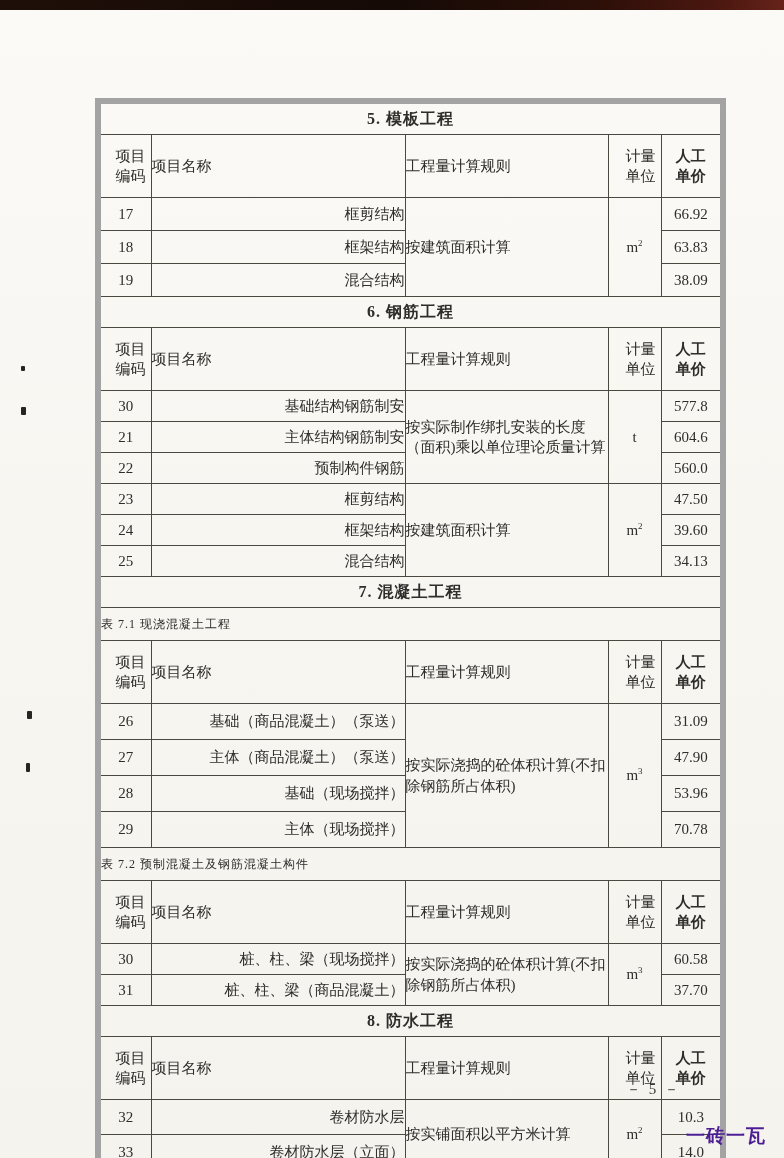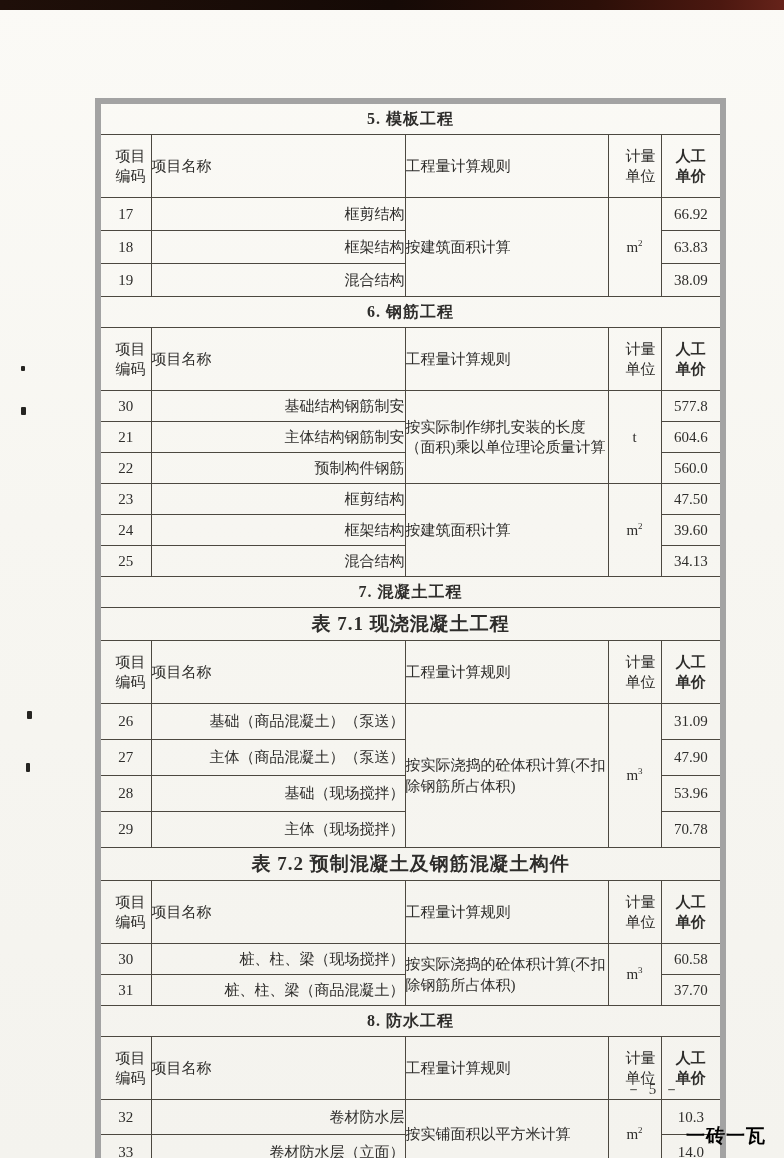--- a/index.html
+++ b/index.html
@@ -33,7 +33,7 @@
     overflow:hidden;
   }
   tr.band td   { height:30px; text-align:center; font-weight:bold; font-size:16px; letter-spacing:1px; }
-  tr.band2 td  { height:32px; text-align:center; font-weight:bold; font-size:19px; letter-spacing:1px; }
+  tr.band2 td  { height:32px; text-align:left; font-weight:normal; font-size:12px; letter-spacing:1px; }
   tr.hdr td    { height:46px; }
   tr.r30 td    { height:30px; }
   tr.r32 td    { height:32px; }

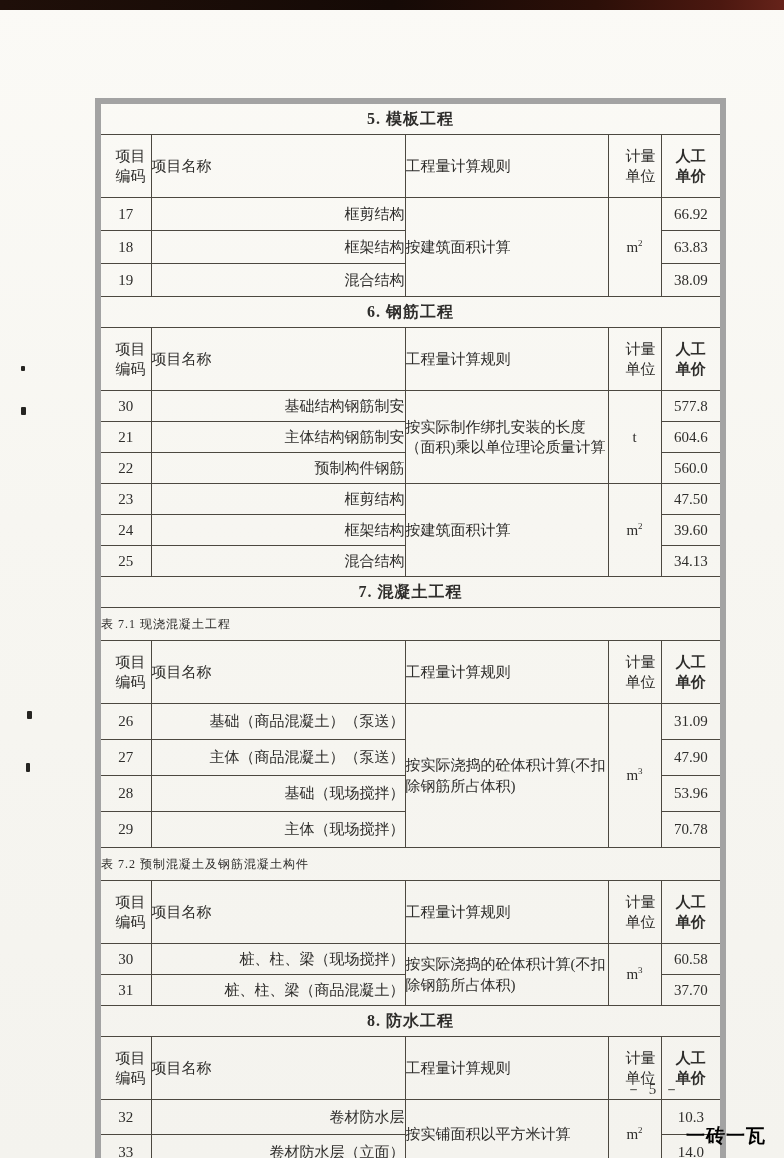--- a/index.html
+++ b/index.html
@@ -55,7 +55,7 @@
   }
   .watermark {
     position:absolute; left:686px; top:1123px;
-    font-size:19px; font-weight:bold; color:#000000;
+    font-size:19px; font-weight:bold; color:#4c1d95;
     letter-spacing:1px; white-space:nowrap;
   }
 </style>

